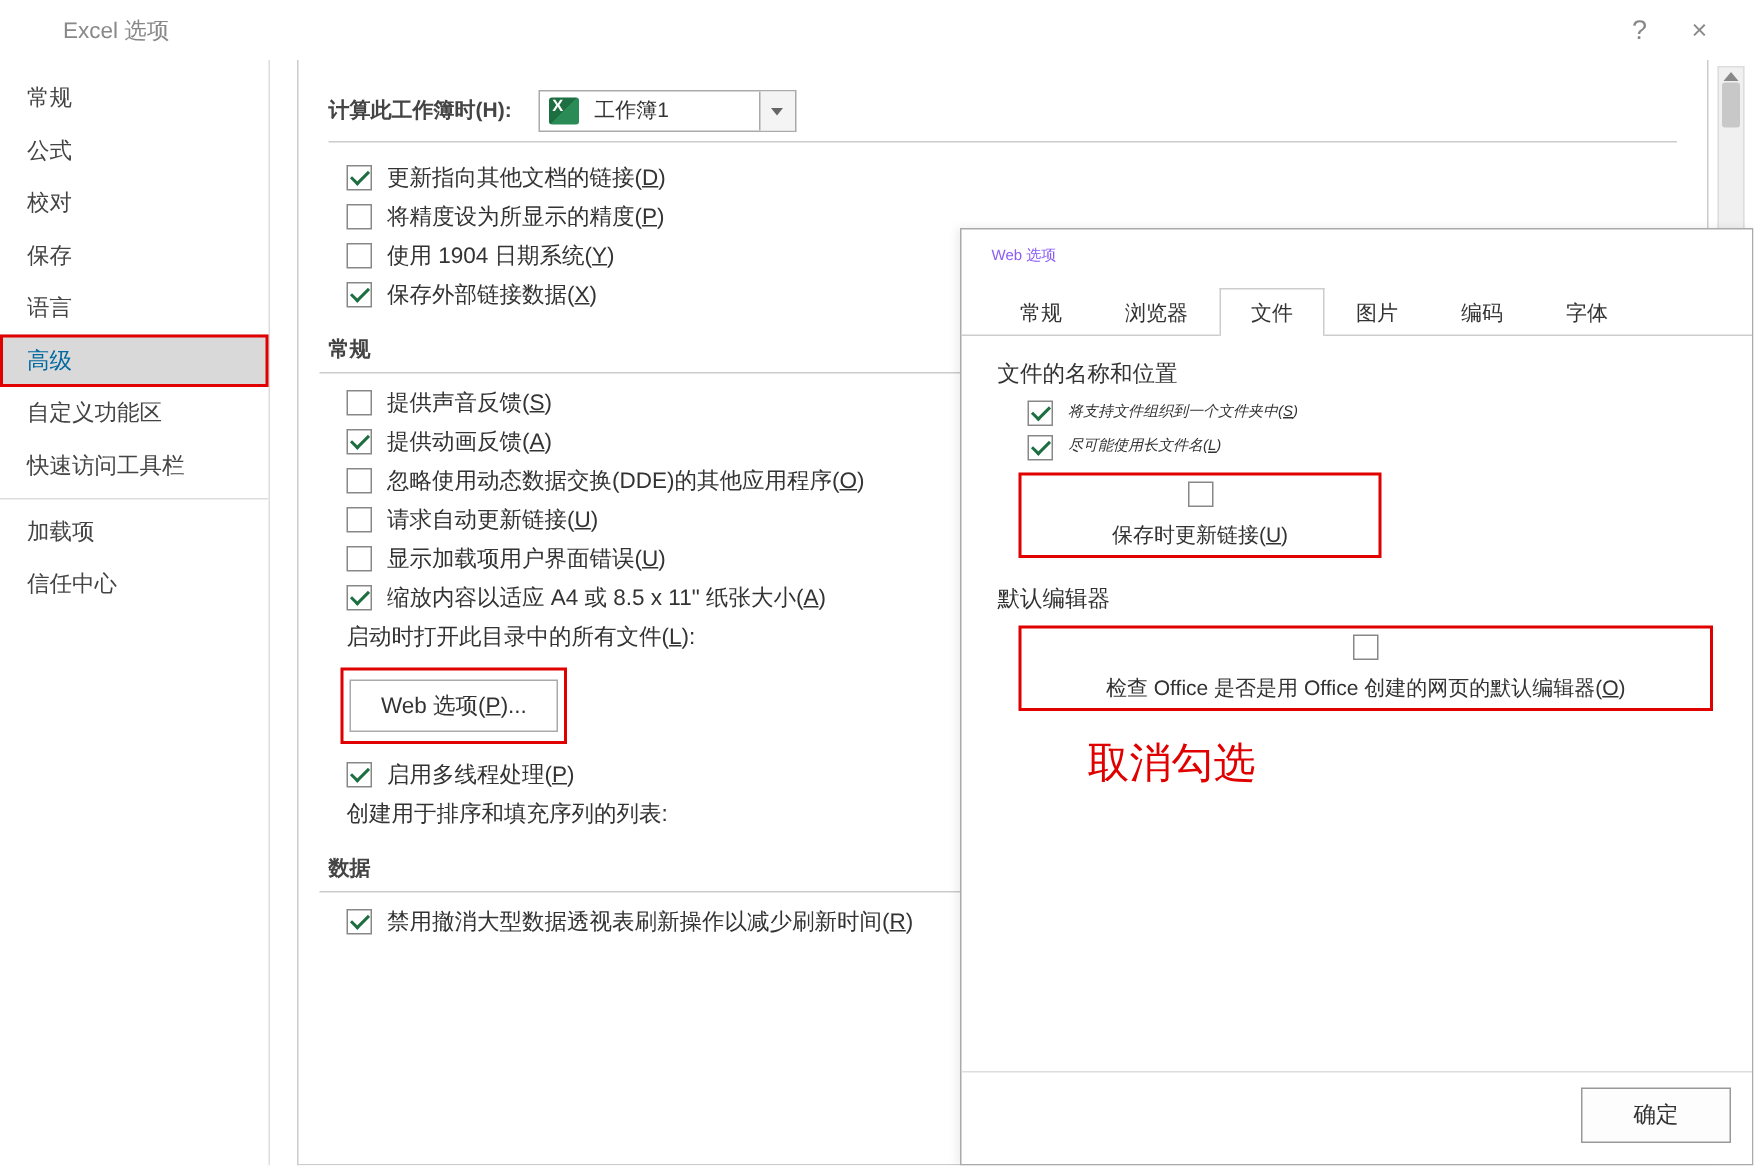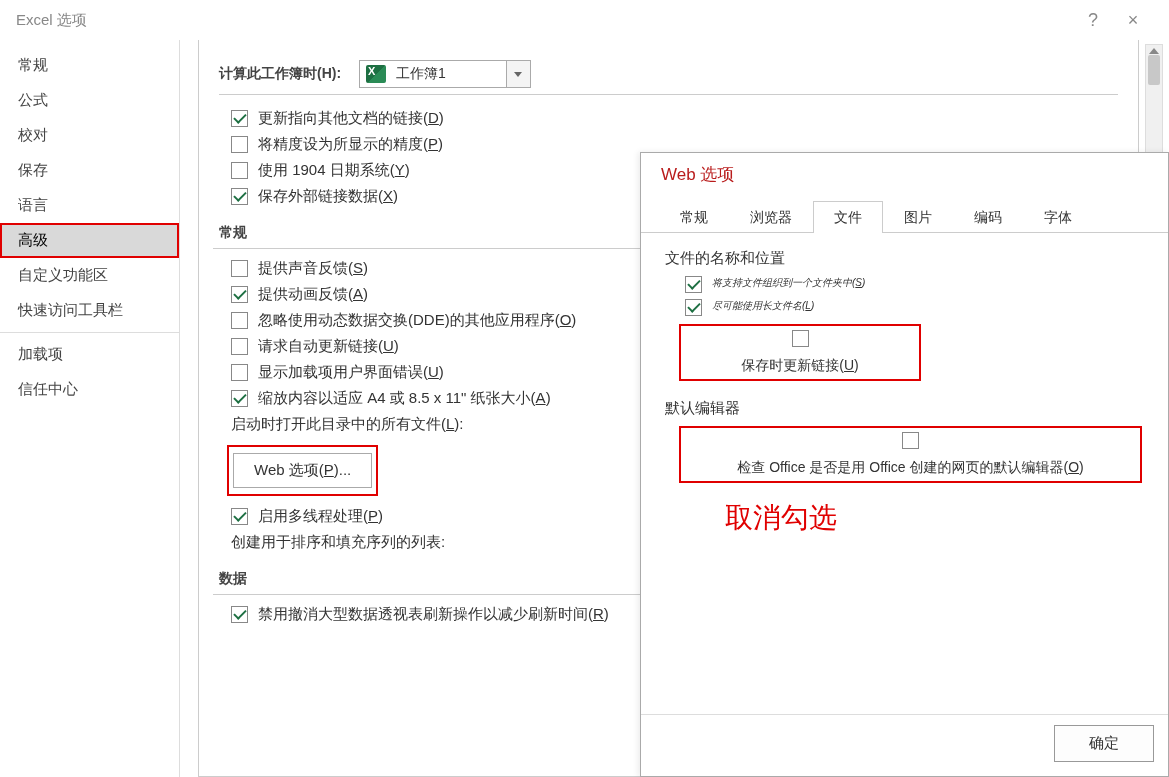--- a/index.html
+++ b/index.html
@@ -21,6 +21,7 @@
     padding: 0 16px;
     color: #888;
     font-size: 15px;
+    margin-left: 26px;
   }
   .titlebar .spacer { flex: 1; }
   .titlebar .tbtn {

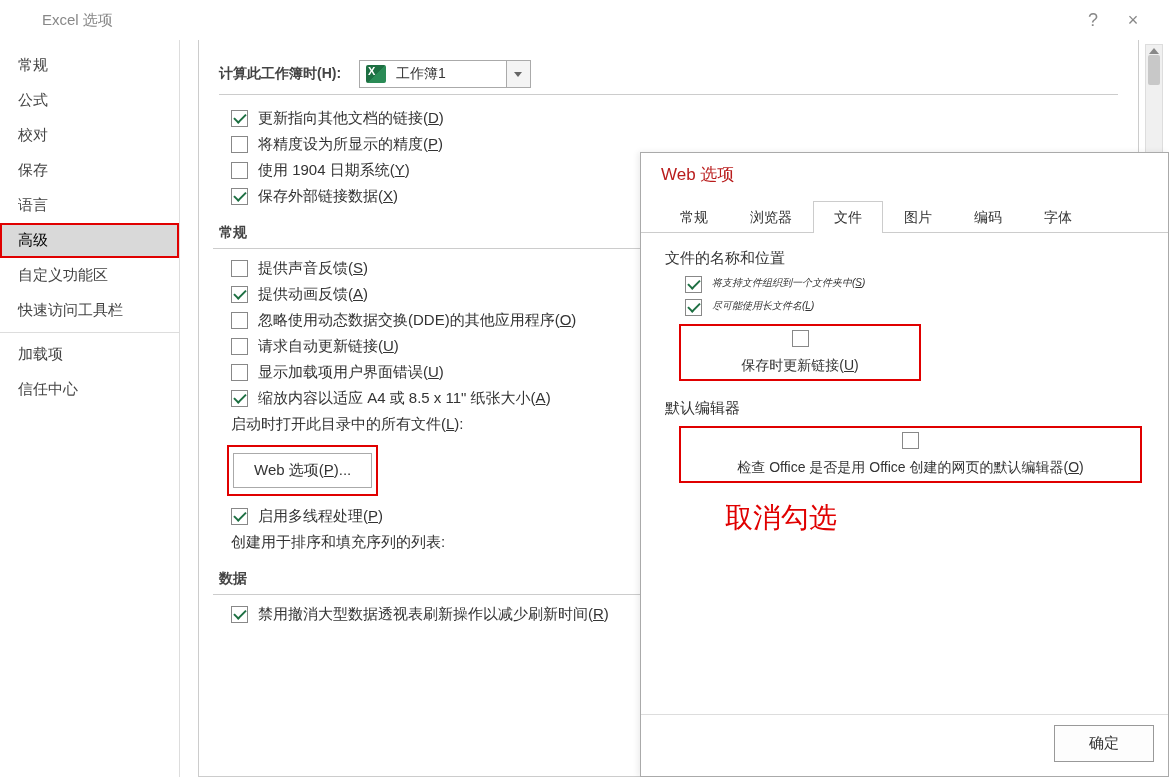--- a/index.html
+++ b/index.html
@@ -210,8 +210,8 @@
   }
   .dialog-title {
     padding: 10px 18px 14px 20px;
-    font-size: 17px;
-    color: #b91c1c;
+    font-size: 10px;
+    color: #8b5cf6;
   }
   .tabs-row {
     display: flex;

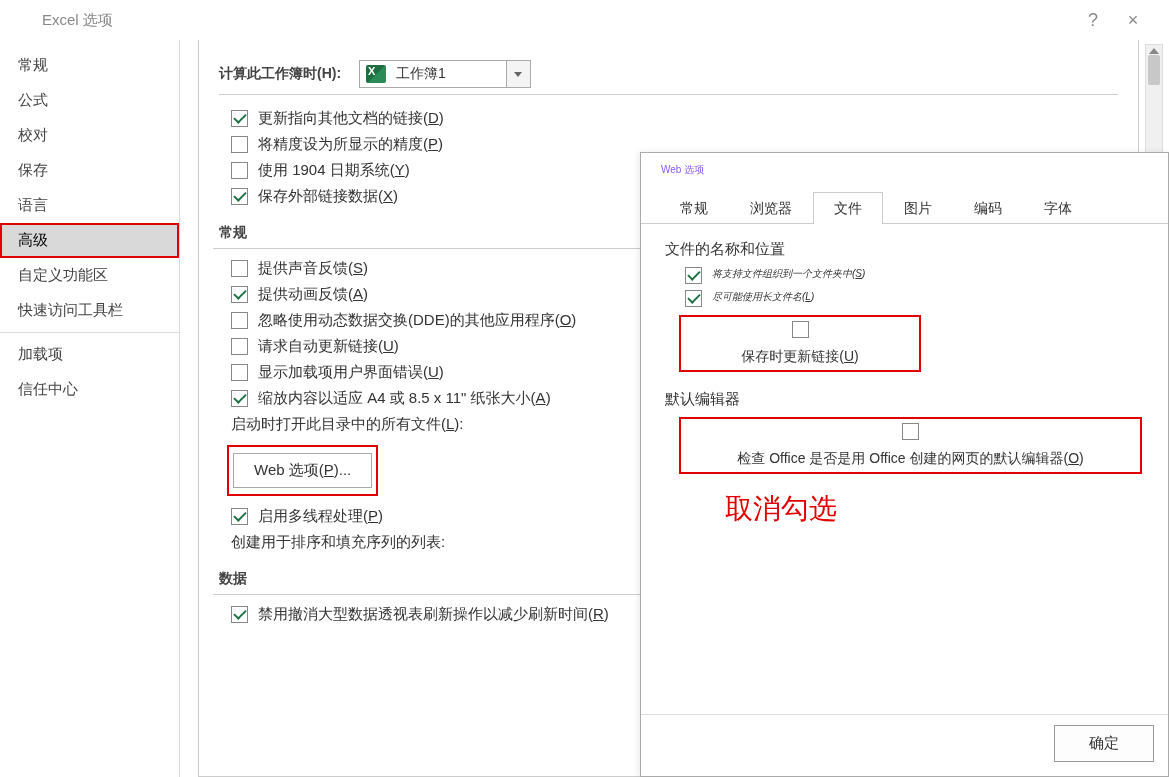--- a/index.html
+++ b/index.html
@@ -44,7 +44,7 @@
   }
   .sidebar-item.selected {
     background: #d9d9d9;
-    color: #000000;
+    color: #0369a1;
   }
   .sidebar-item.highlight {
     outline: 2px solid #e00000;

